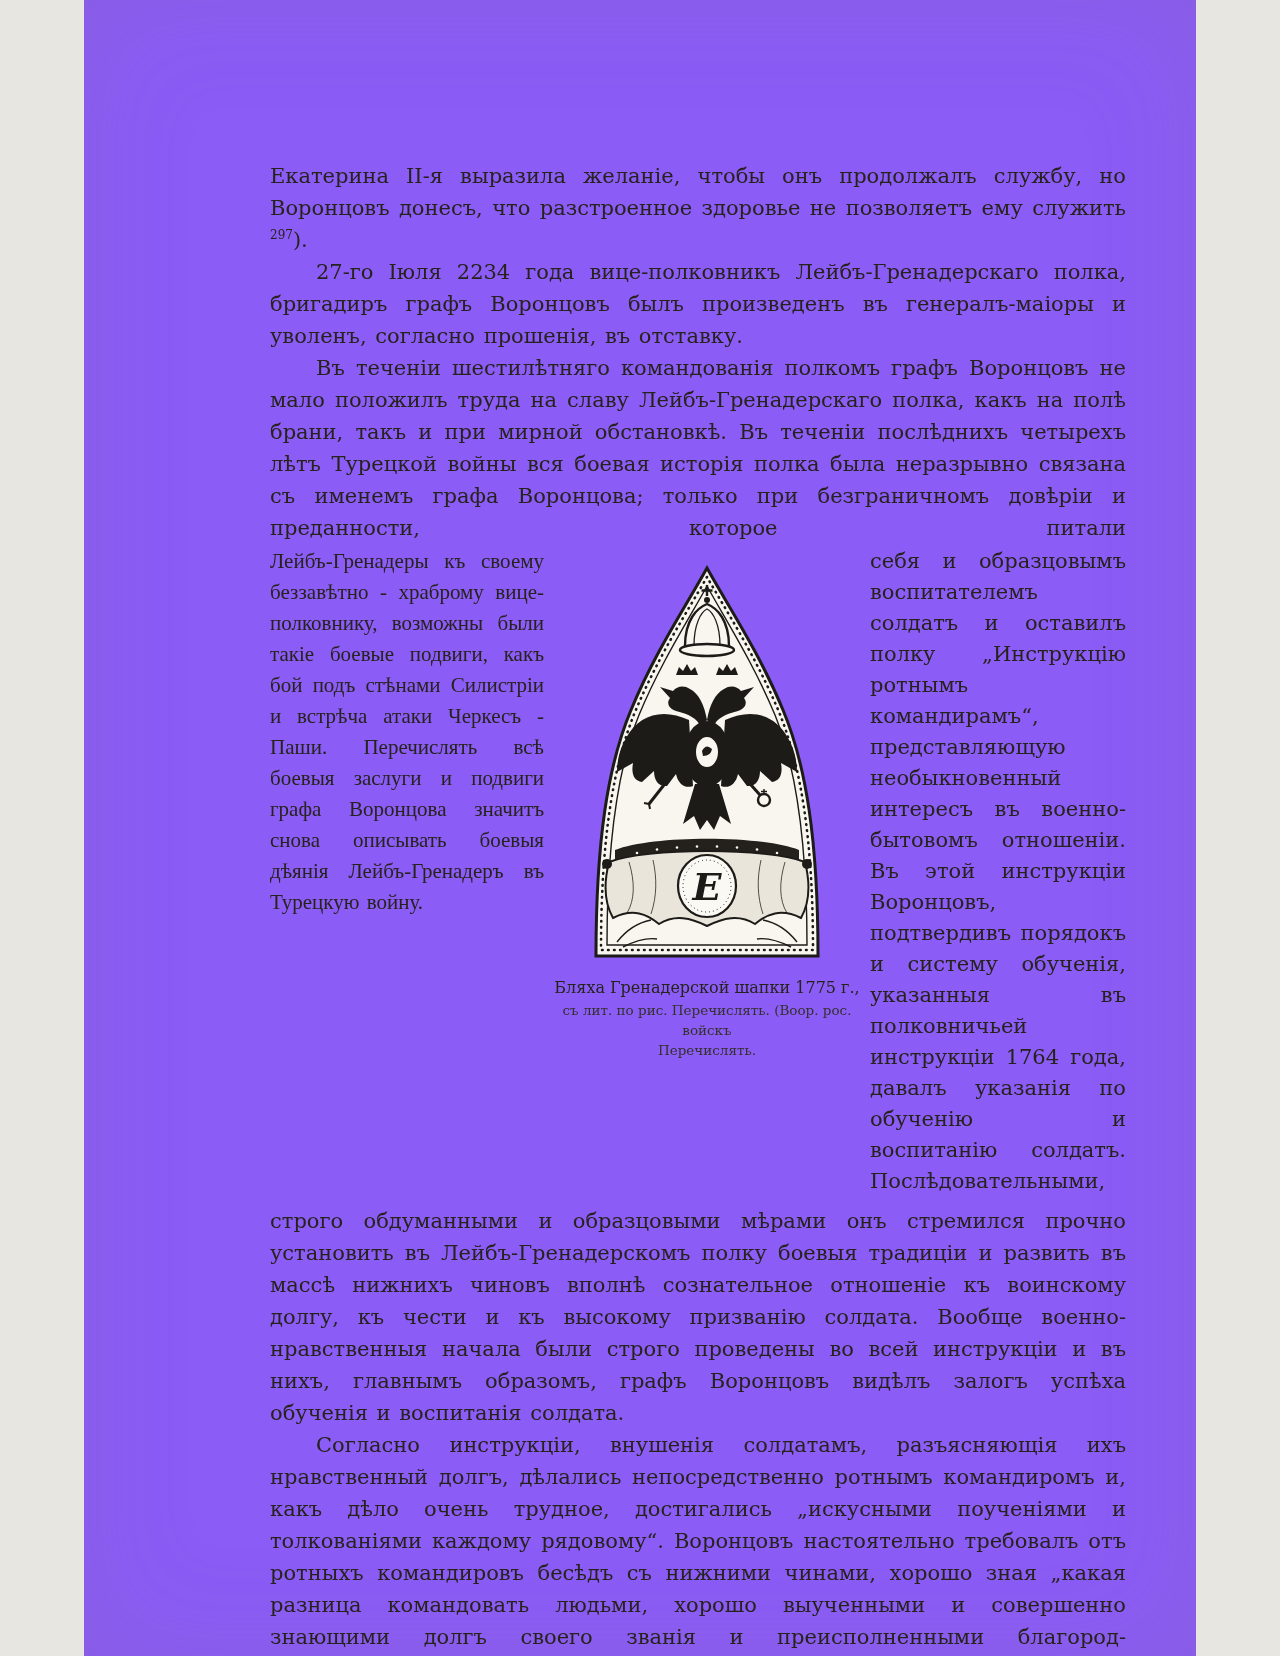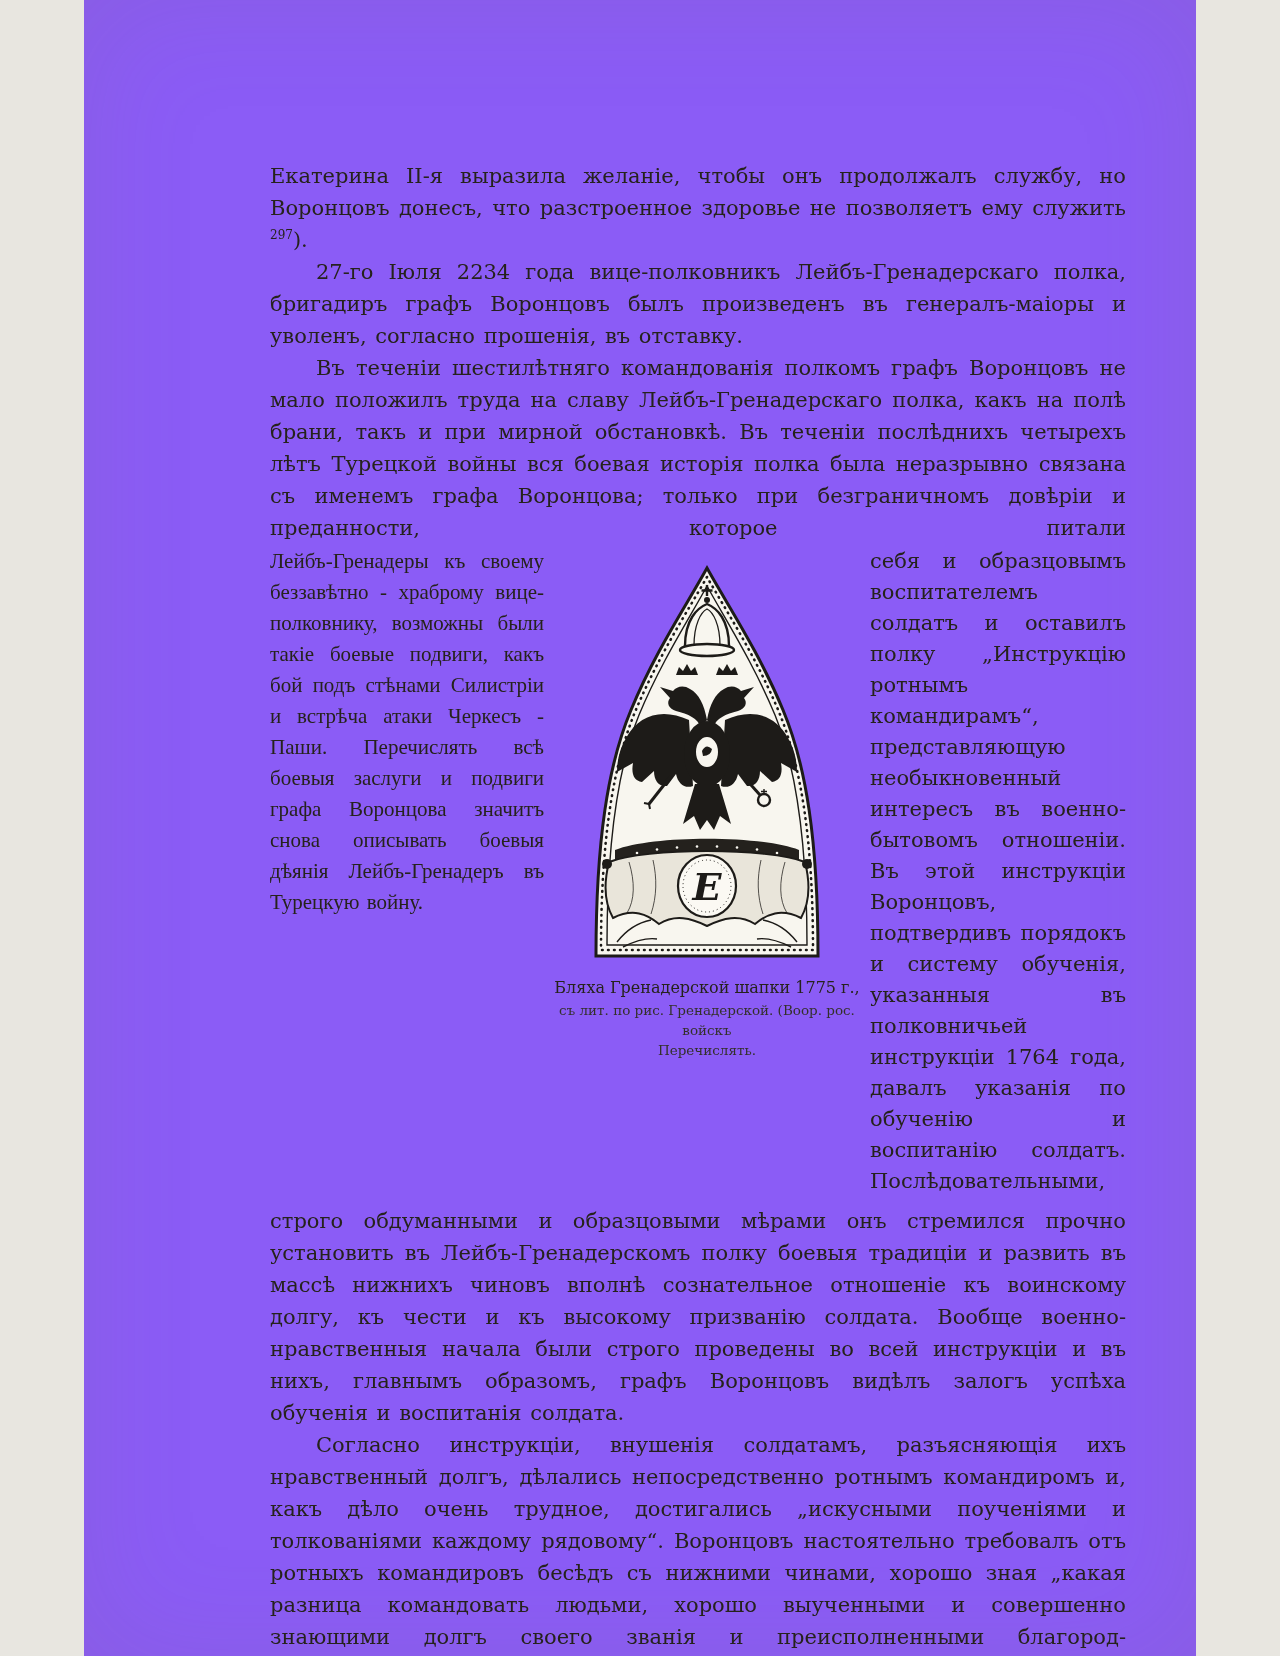--- a/index.html
+++ b/index.html
@@ -140,7 +140,7 @@
 
         <figcaption class="caption">
           <div class="caption-line1">Бляха Гренадерской шапки 1775 г.,</div>
-          <div class="caption-line2">съ лит. по рис. Гренадерской. (Воор. рос. войскъ</div>
+          <div class="caption-line2">съ лит. по рис. Перечислять. (Воор. рос. войскъ</div>
           <div class="caption-line3">Перечислять.</div>
         </figcaption>
       </figure>

